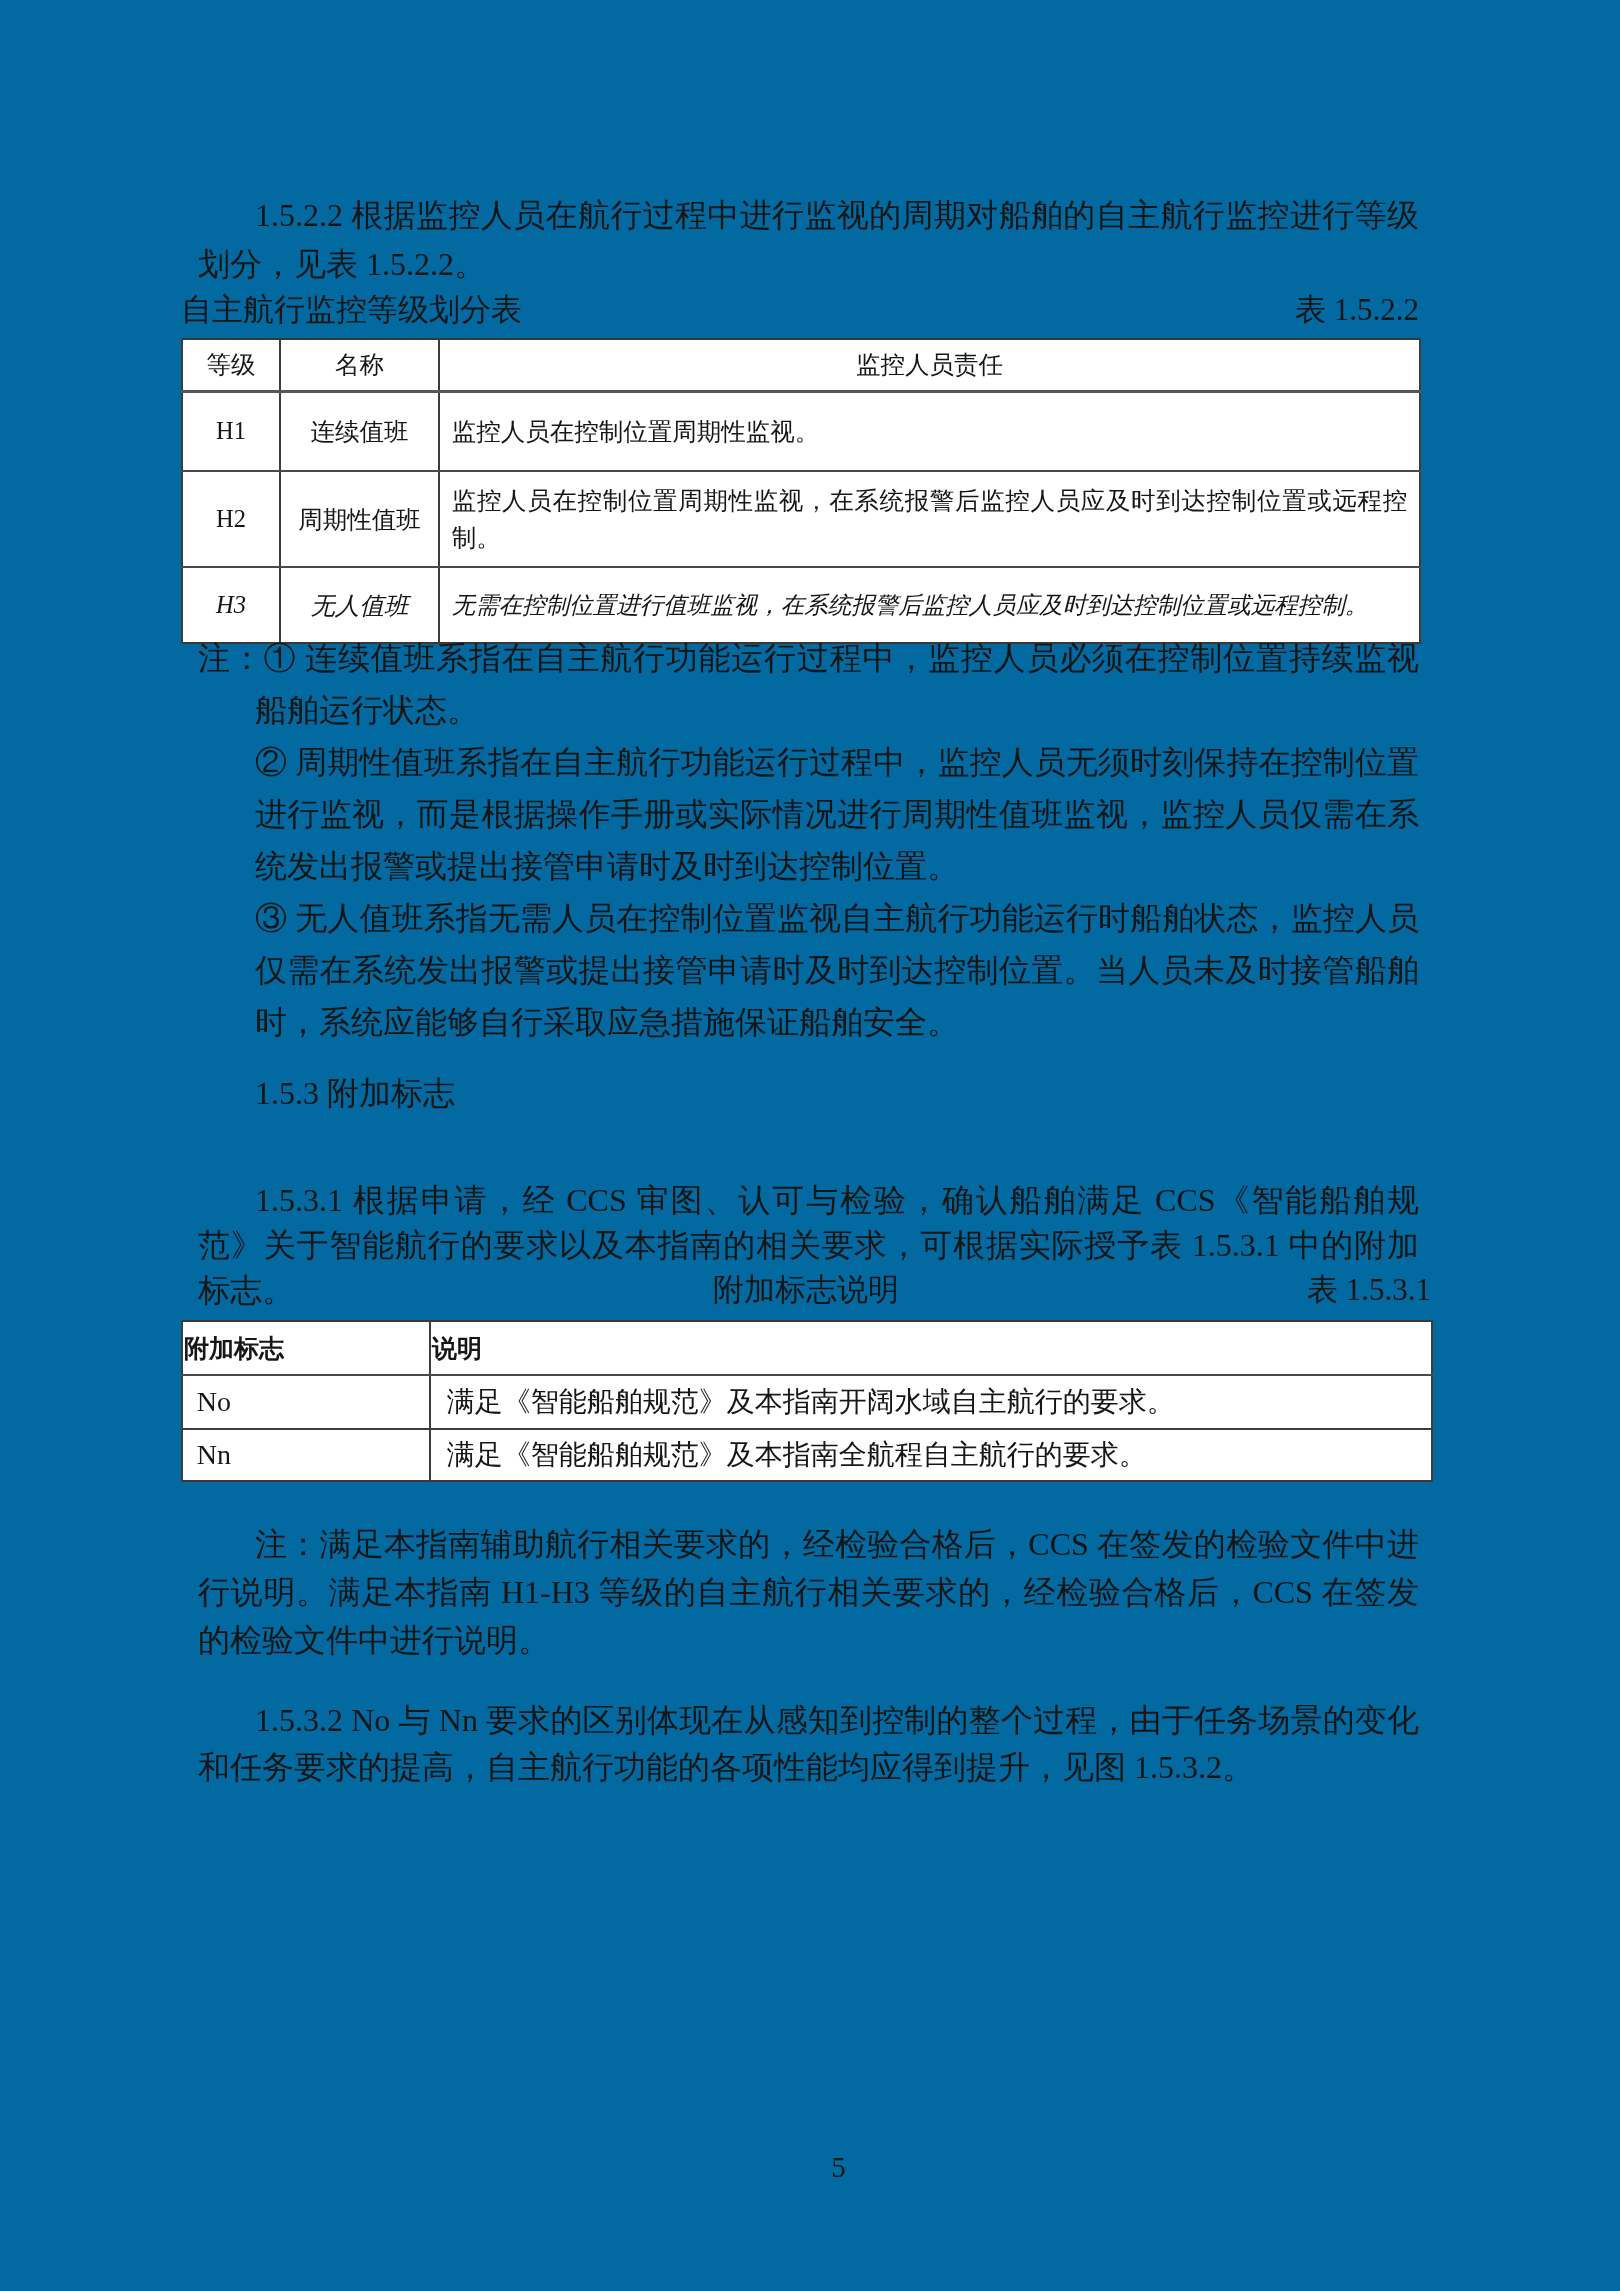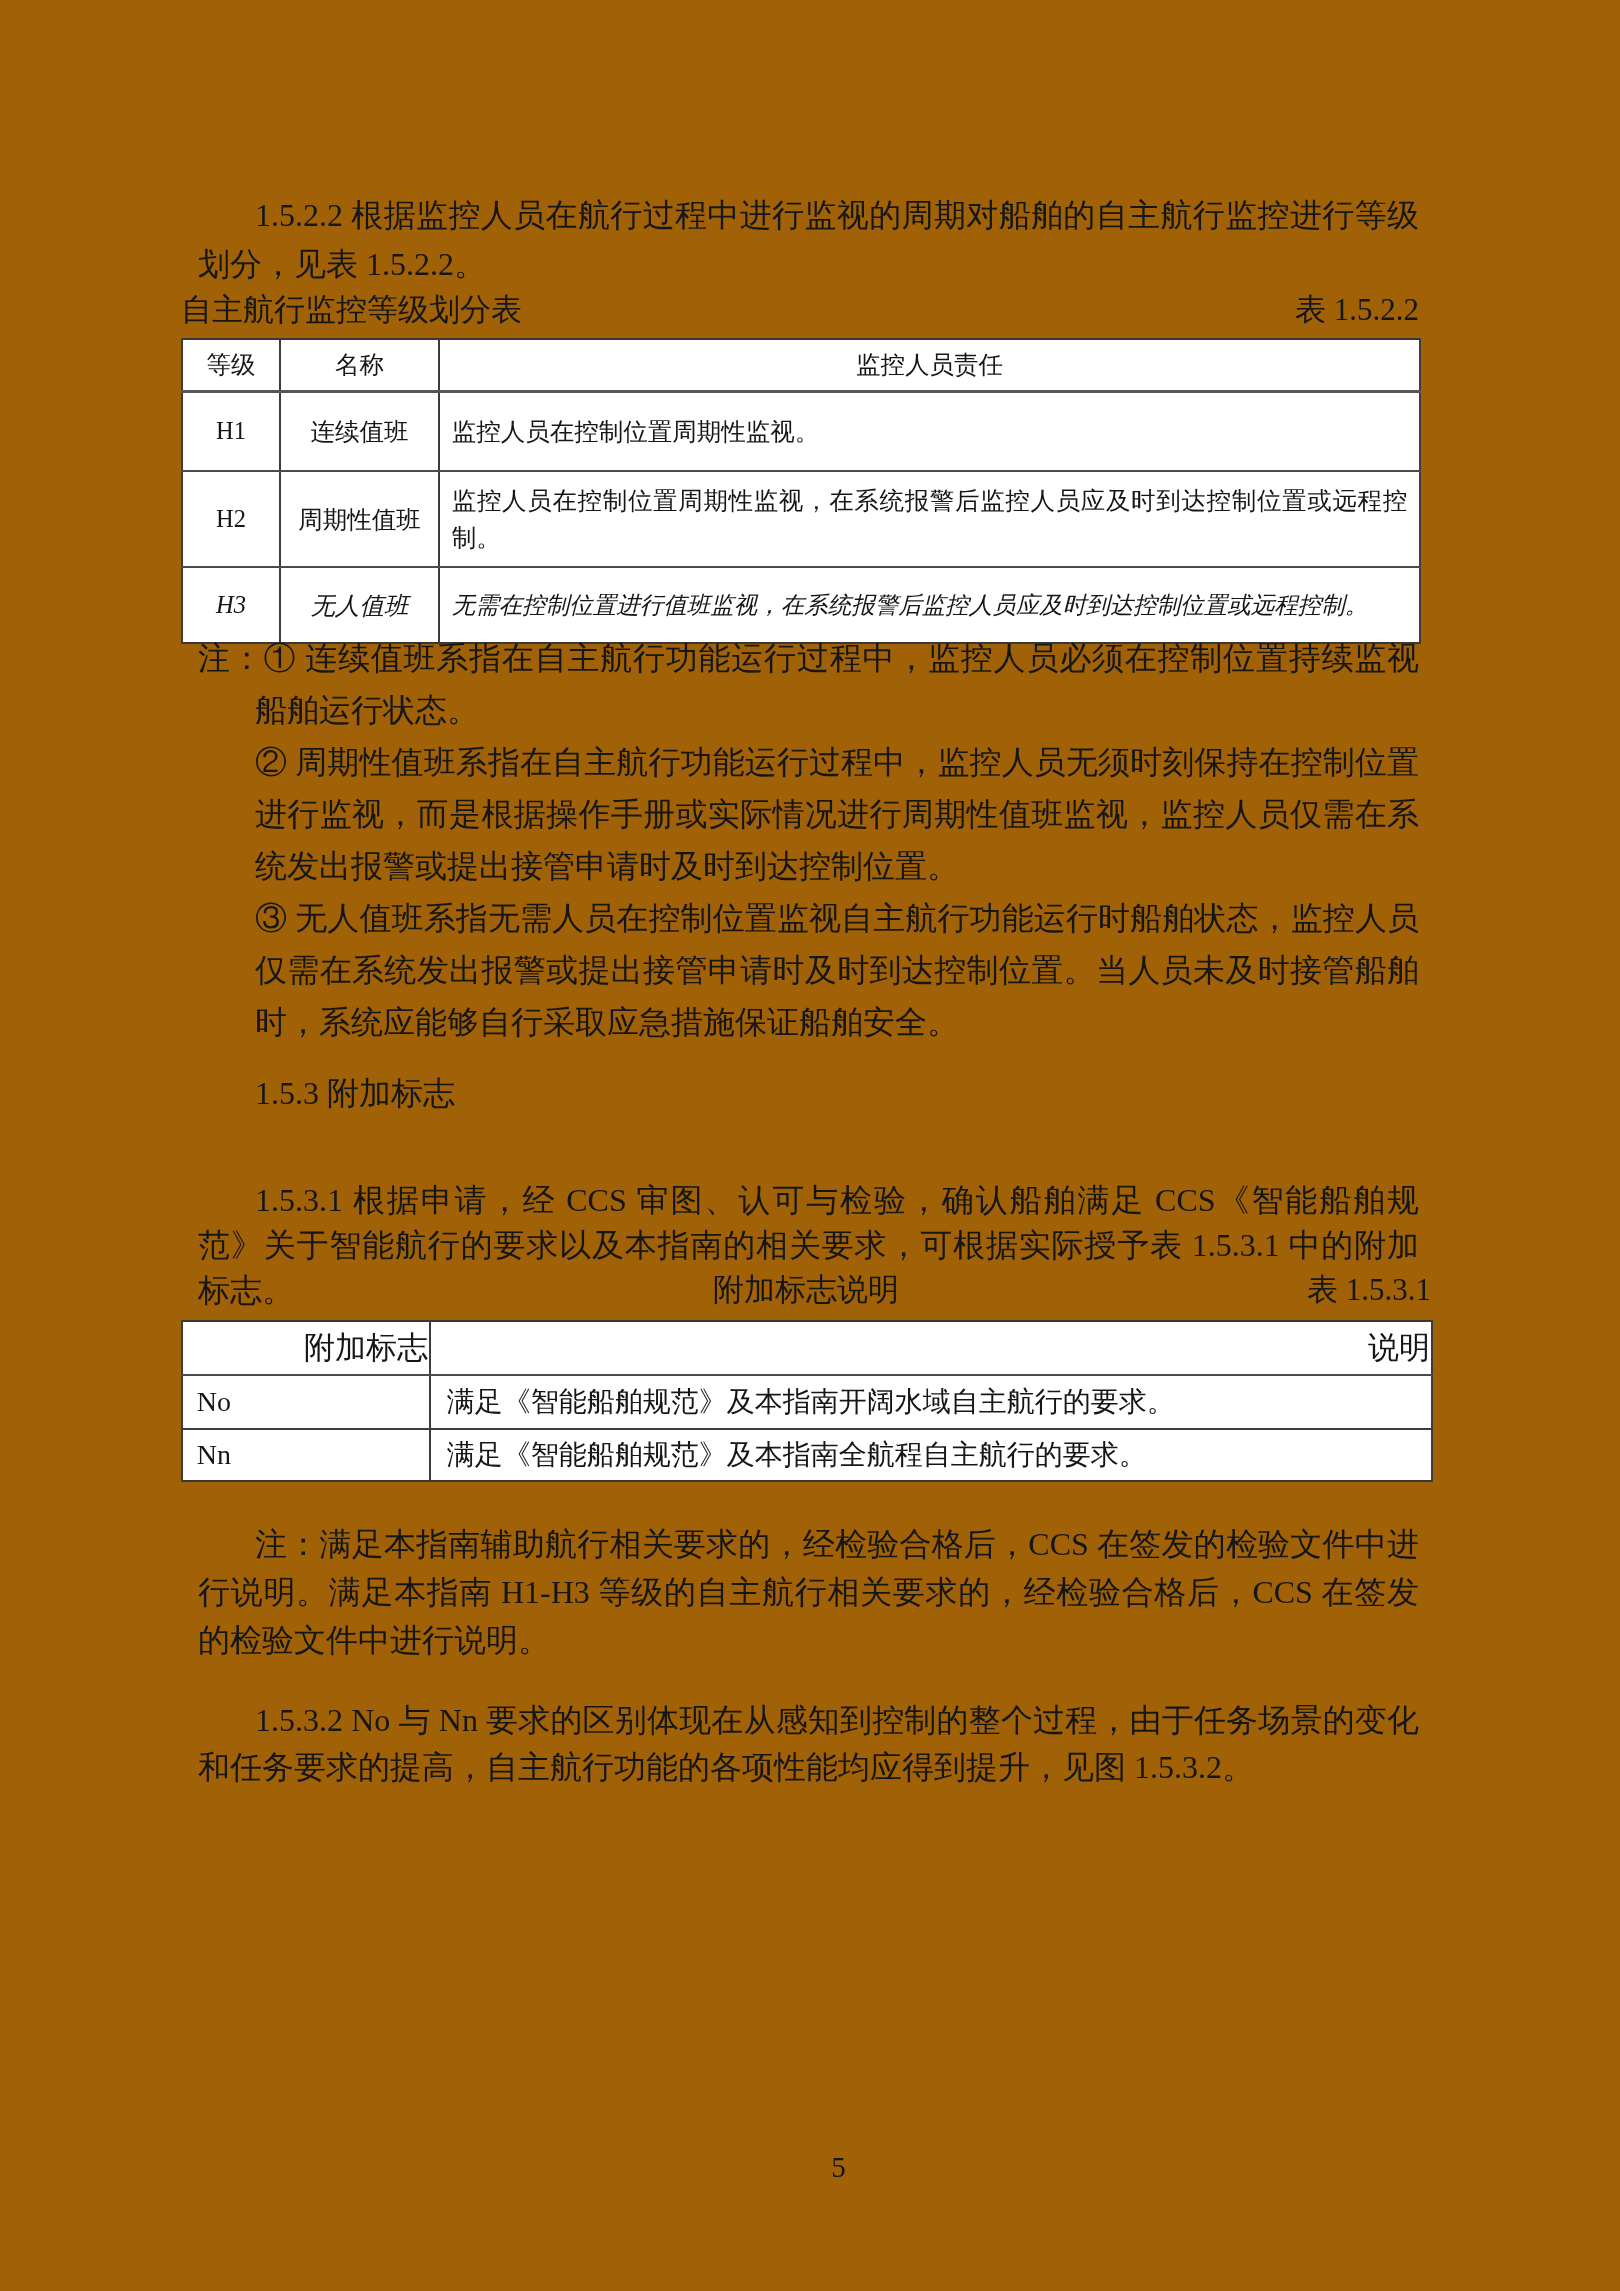--- a/index.html
+++ b/index.html
@@ -12,7 +12,7 @@
   .page {
     position: absolute; top: 0; left: 0;
     width: 1620px; height: 2292px;
-    background: #a16207;
+    background: #0369a1;
     overflow: hidden;
   }
   .para {

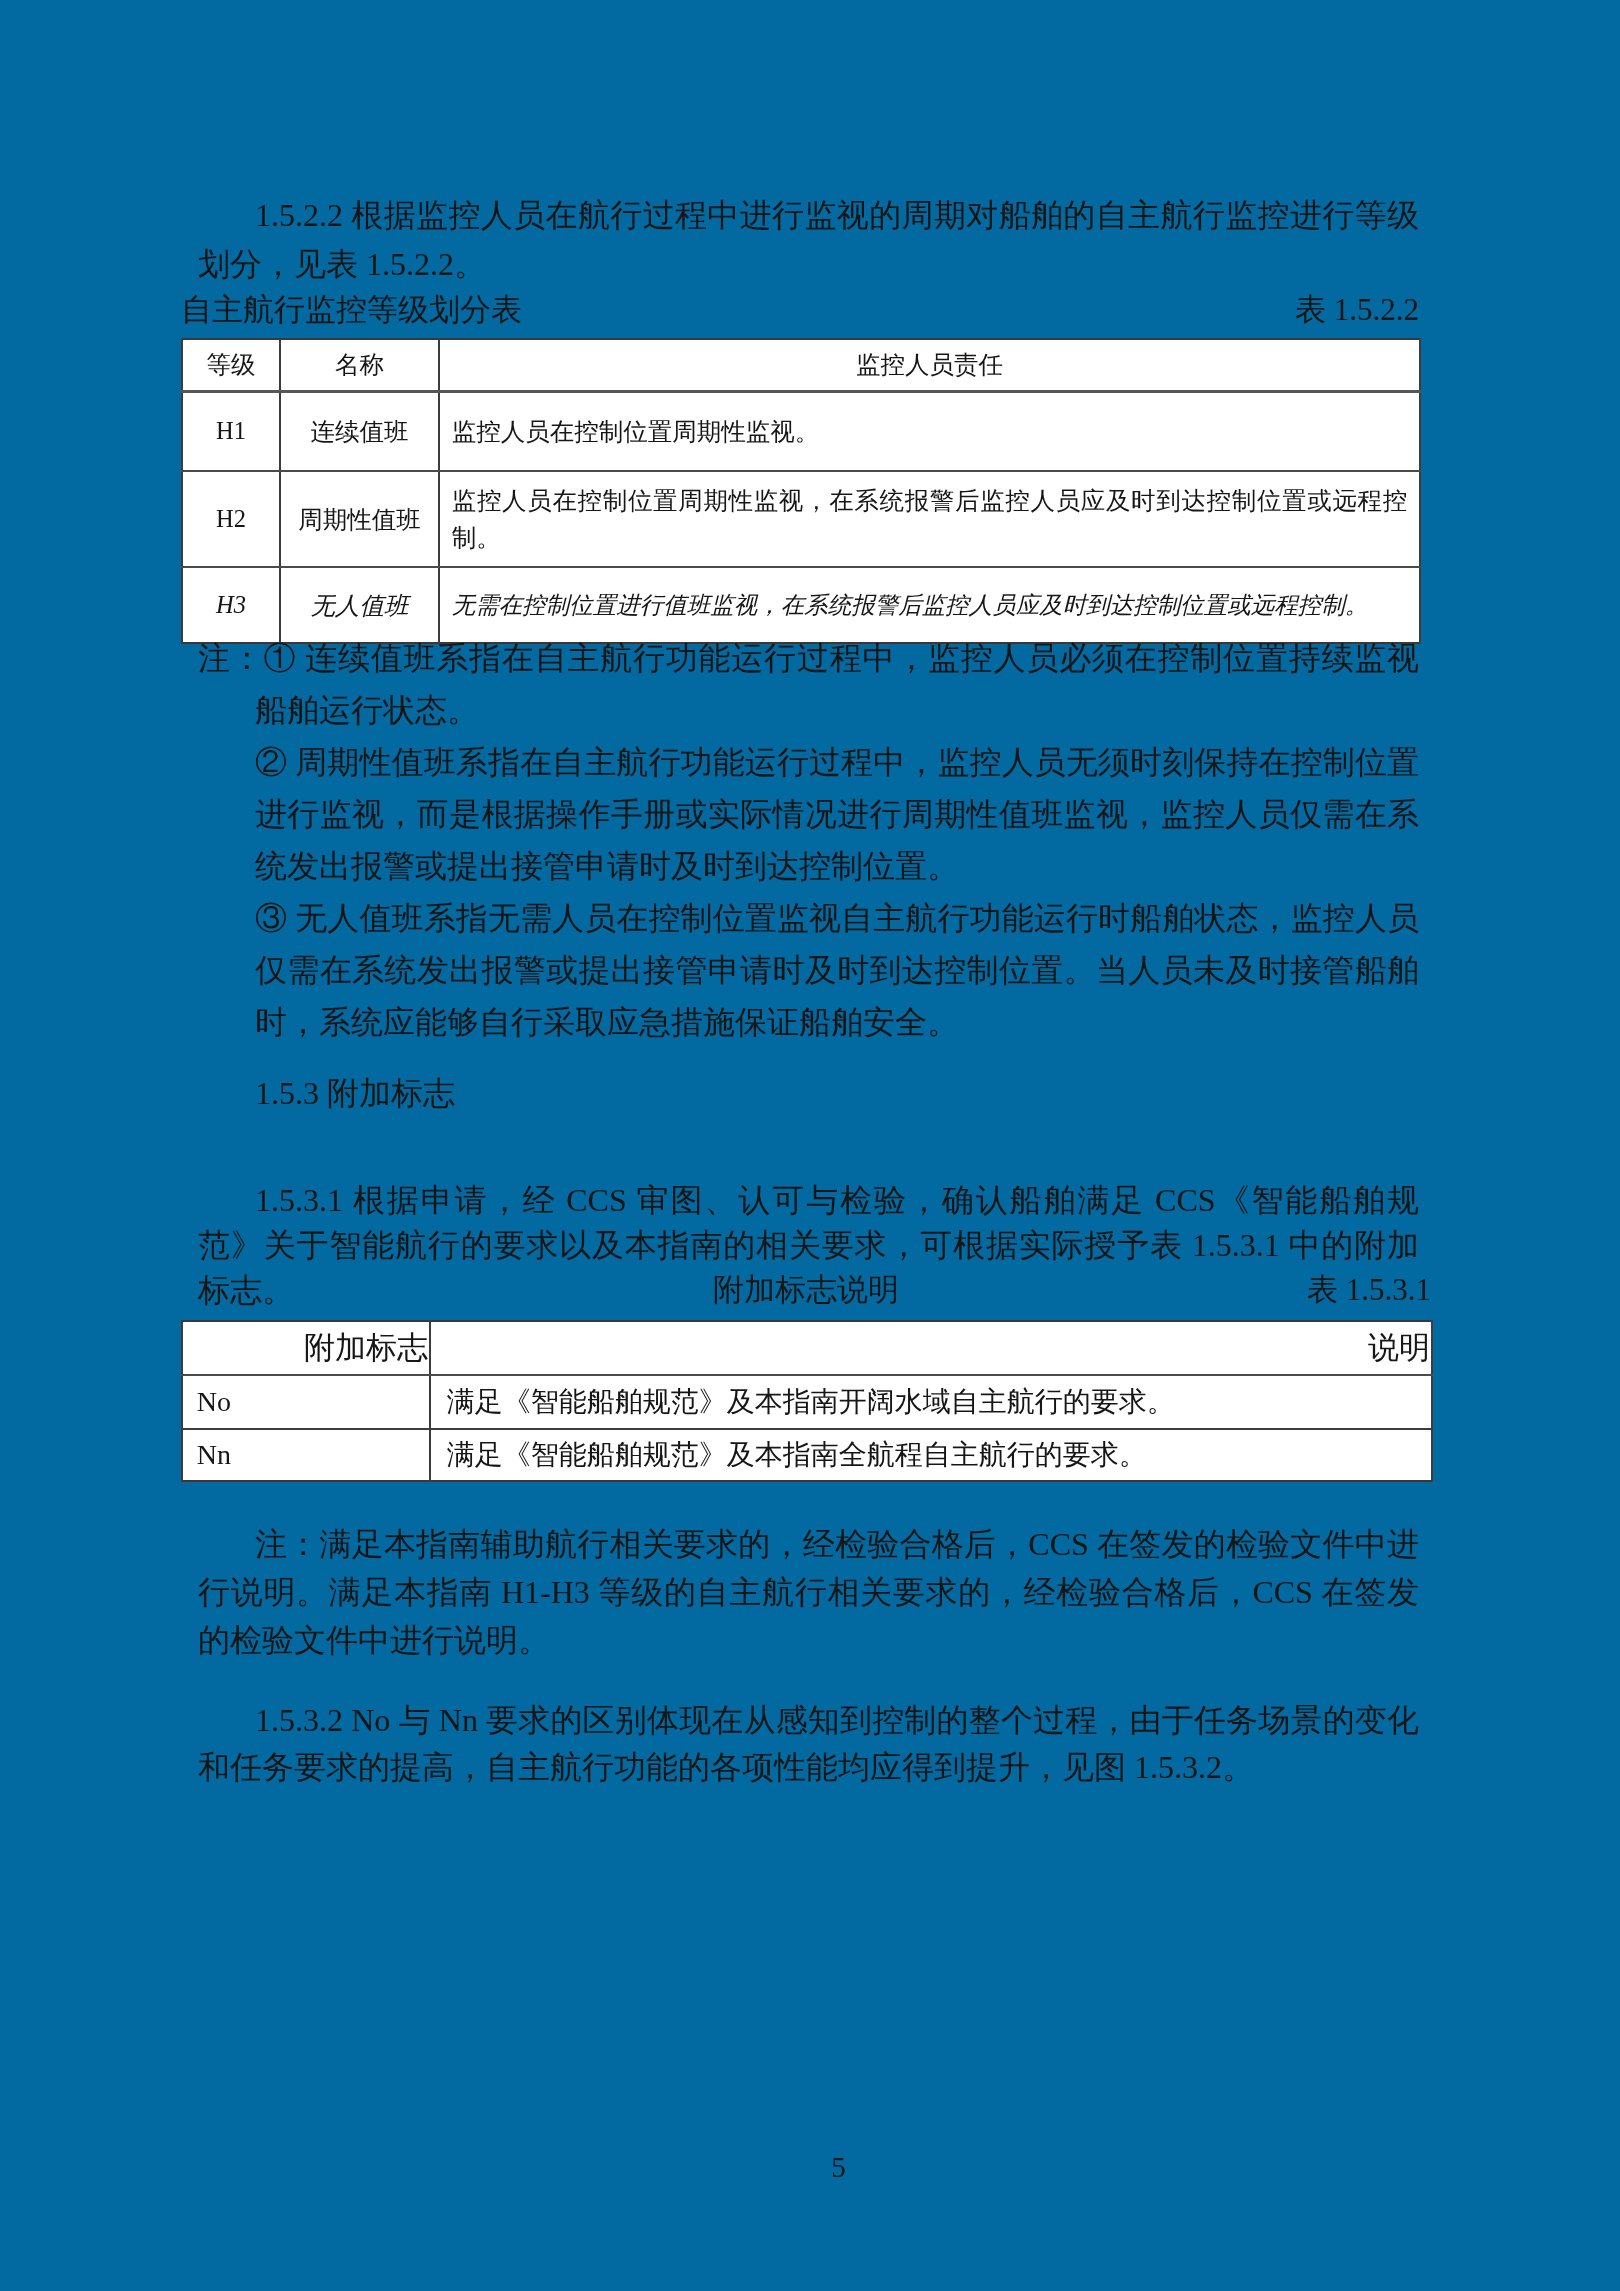--- a/index.html
+++ b/index.html
@@ -51,7 +51,7 @@
   #table2 { left: 181px; top: 1320px; width: 1250px; border: 2.9px solid #383838; }
   #table2 th, #table2 td { border-left: 2px solid #3c3c3c; border-right: 2px solid #3c3c3c; overflow: hidden; }
   #table2 tr.hdr { height: 54px; }
-  #table2 tr.hdr th { border-bottom: 2.9px solid #4a4a4a; font-weight: normal; font-size: 31px; text-align: right; }
+  #table2 tr.hdr th { border-bottom: 2.9px solid #4a4a4a; font-weight: bold; font-size: 25px; text-align: left; }
   #table2 tr.m1 { height: 54px; }
   #table2 tr.m1 td { border-bottom: 2px solid #3c3c3c; }
   #table2 tr.m2 { height: 52px; }

